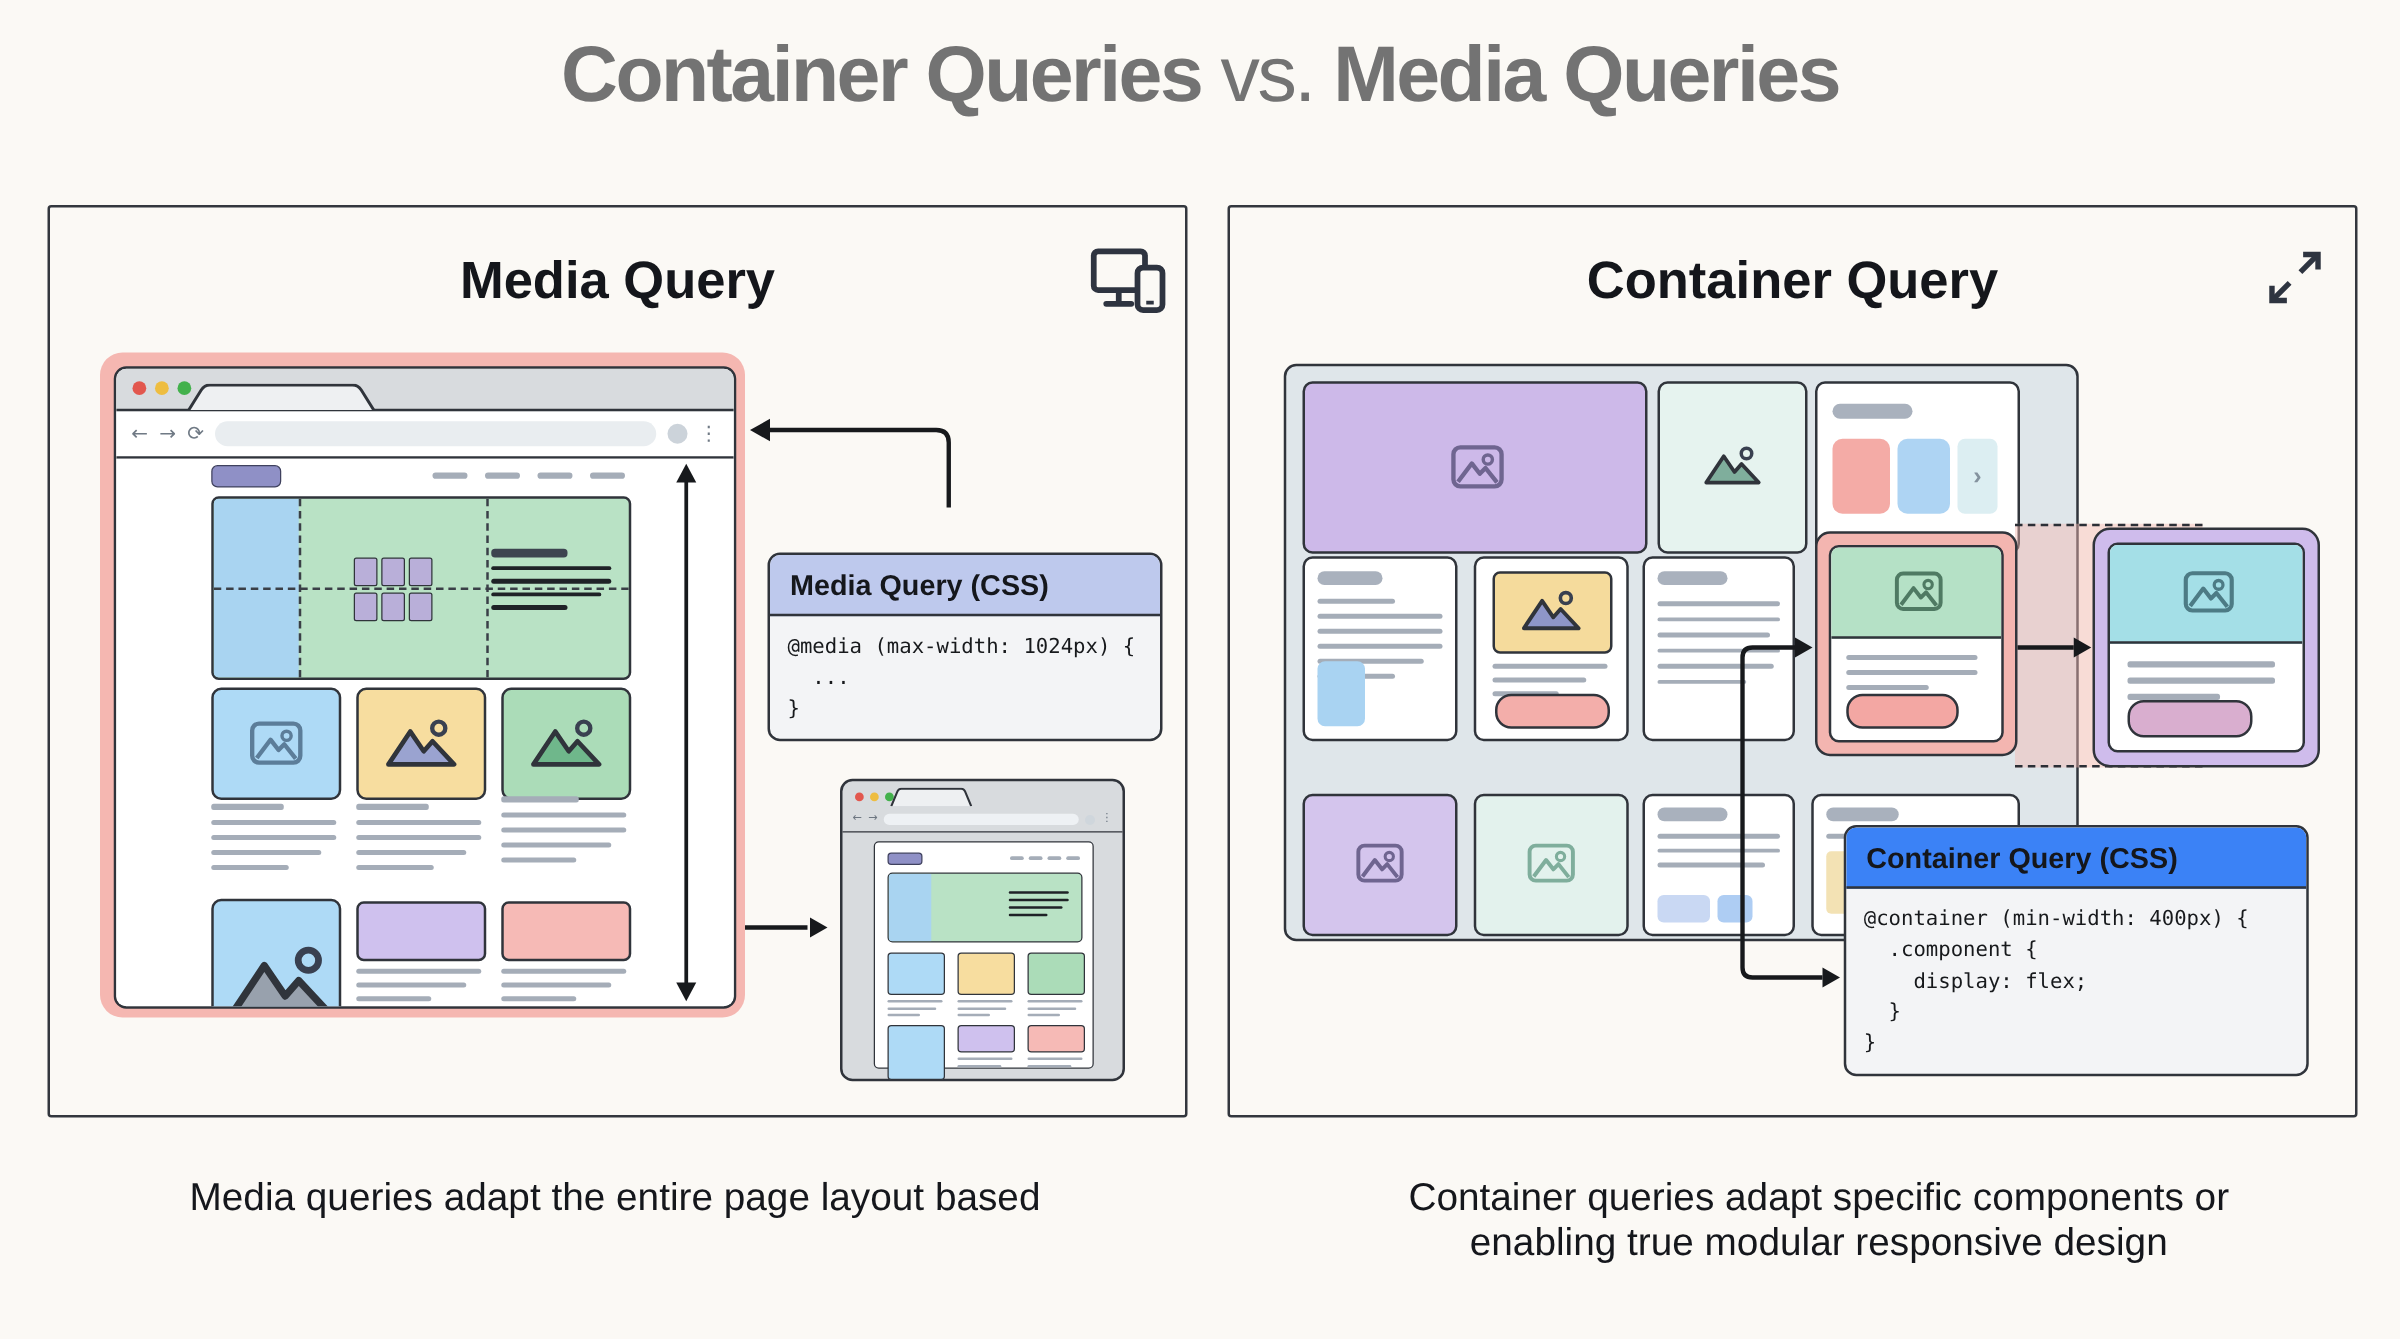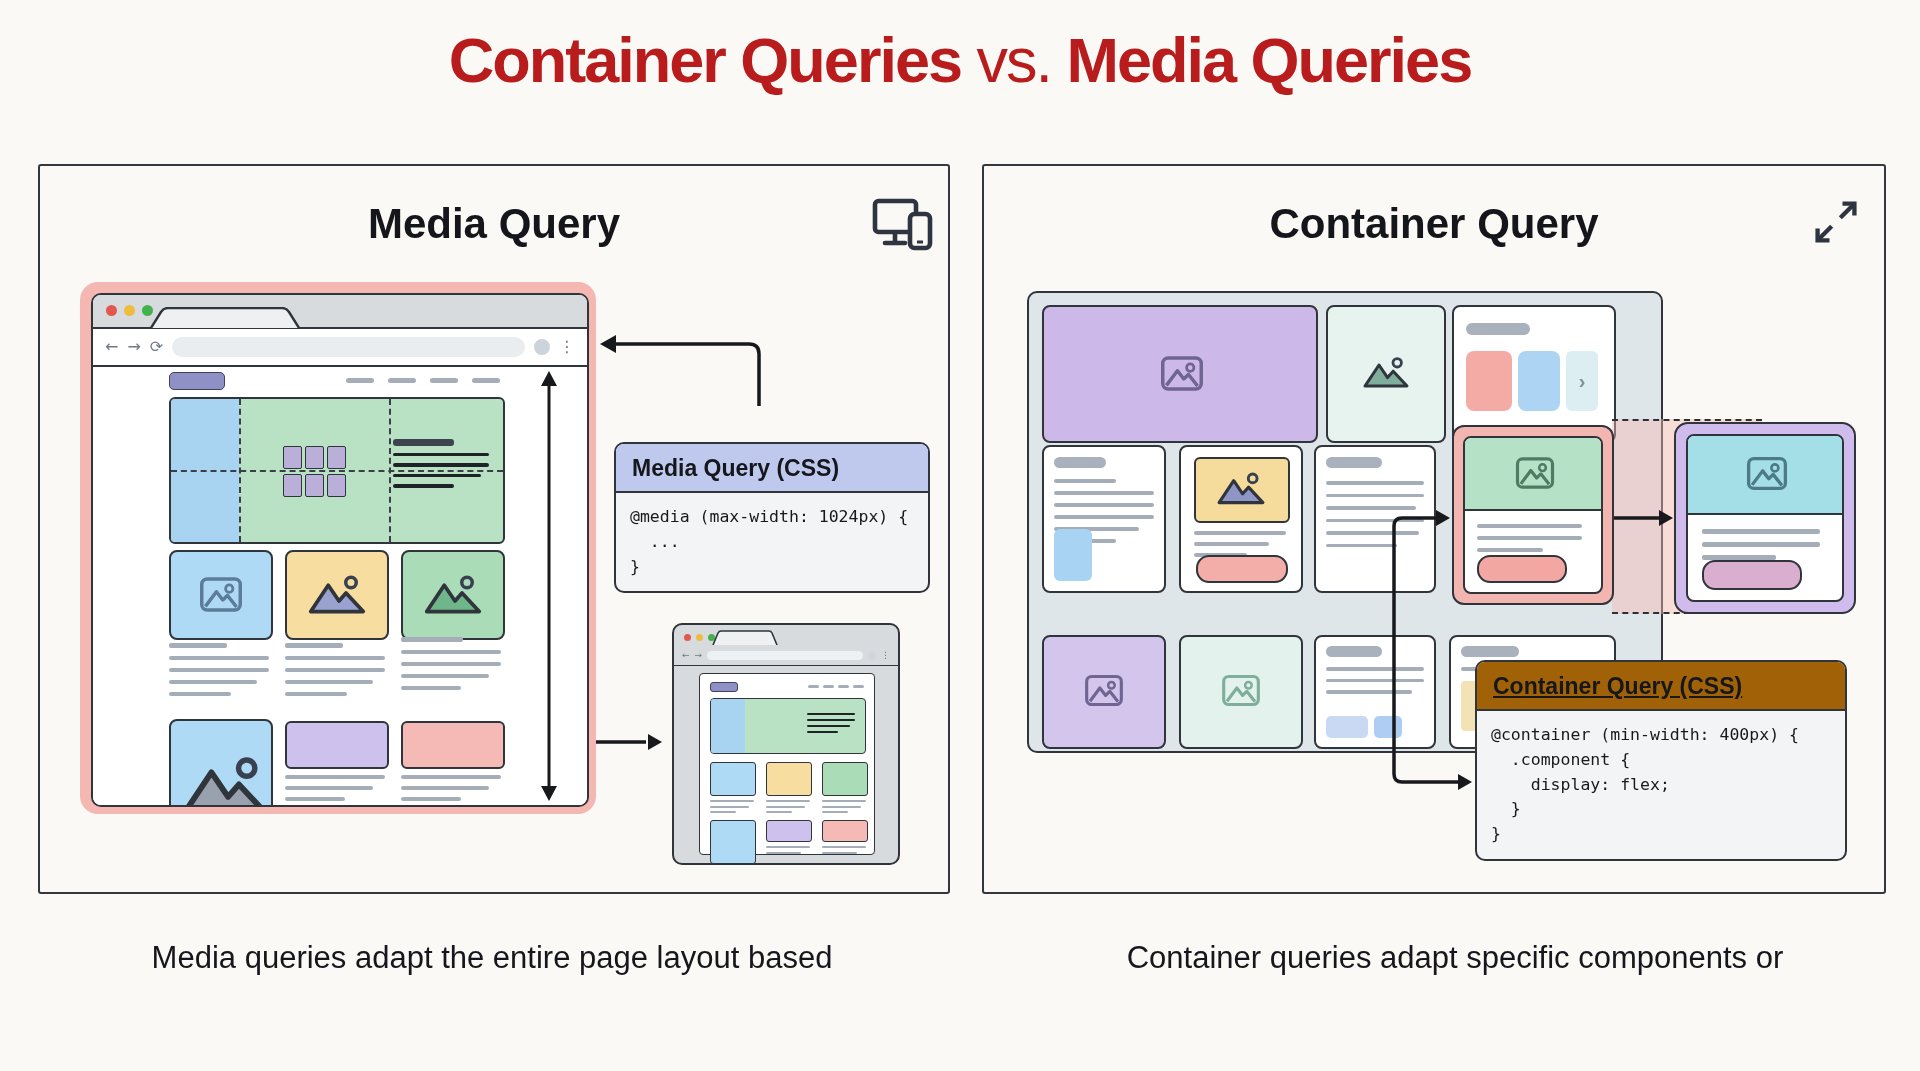--- a/index.html
+++ b/index.html
@@ -8,7 +8,7 @@
 
   
   .title{position:absolute;top:24px;left:0;width:100%;text-align:center;
-         font-size:63px;letter-spacing:-2px;color:#b91c1c;}
+         font-size:63px;letter-spacing:-2px;color:#737373;}
   .title .b{font-weight:700;}
   .title .r{font-weight:400;}
 

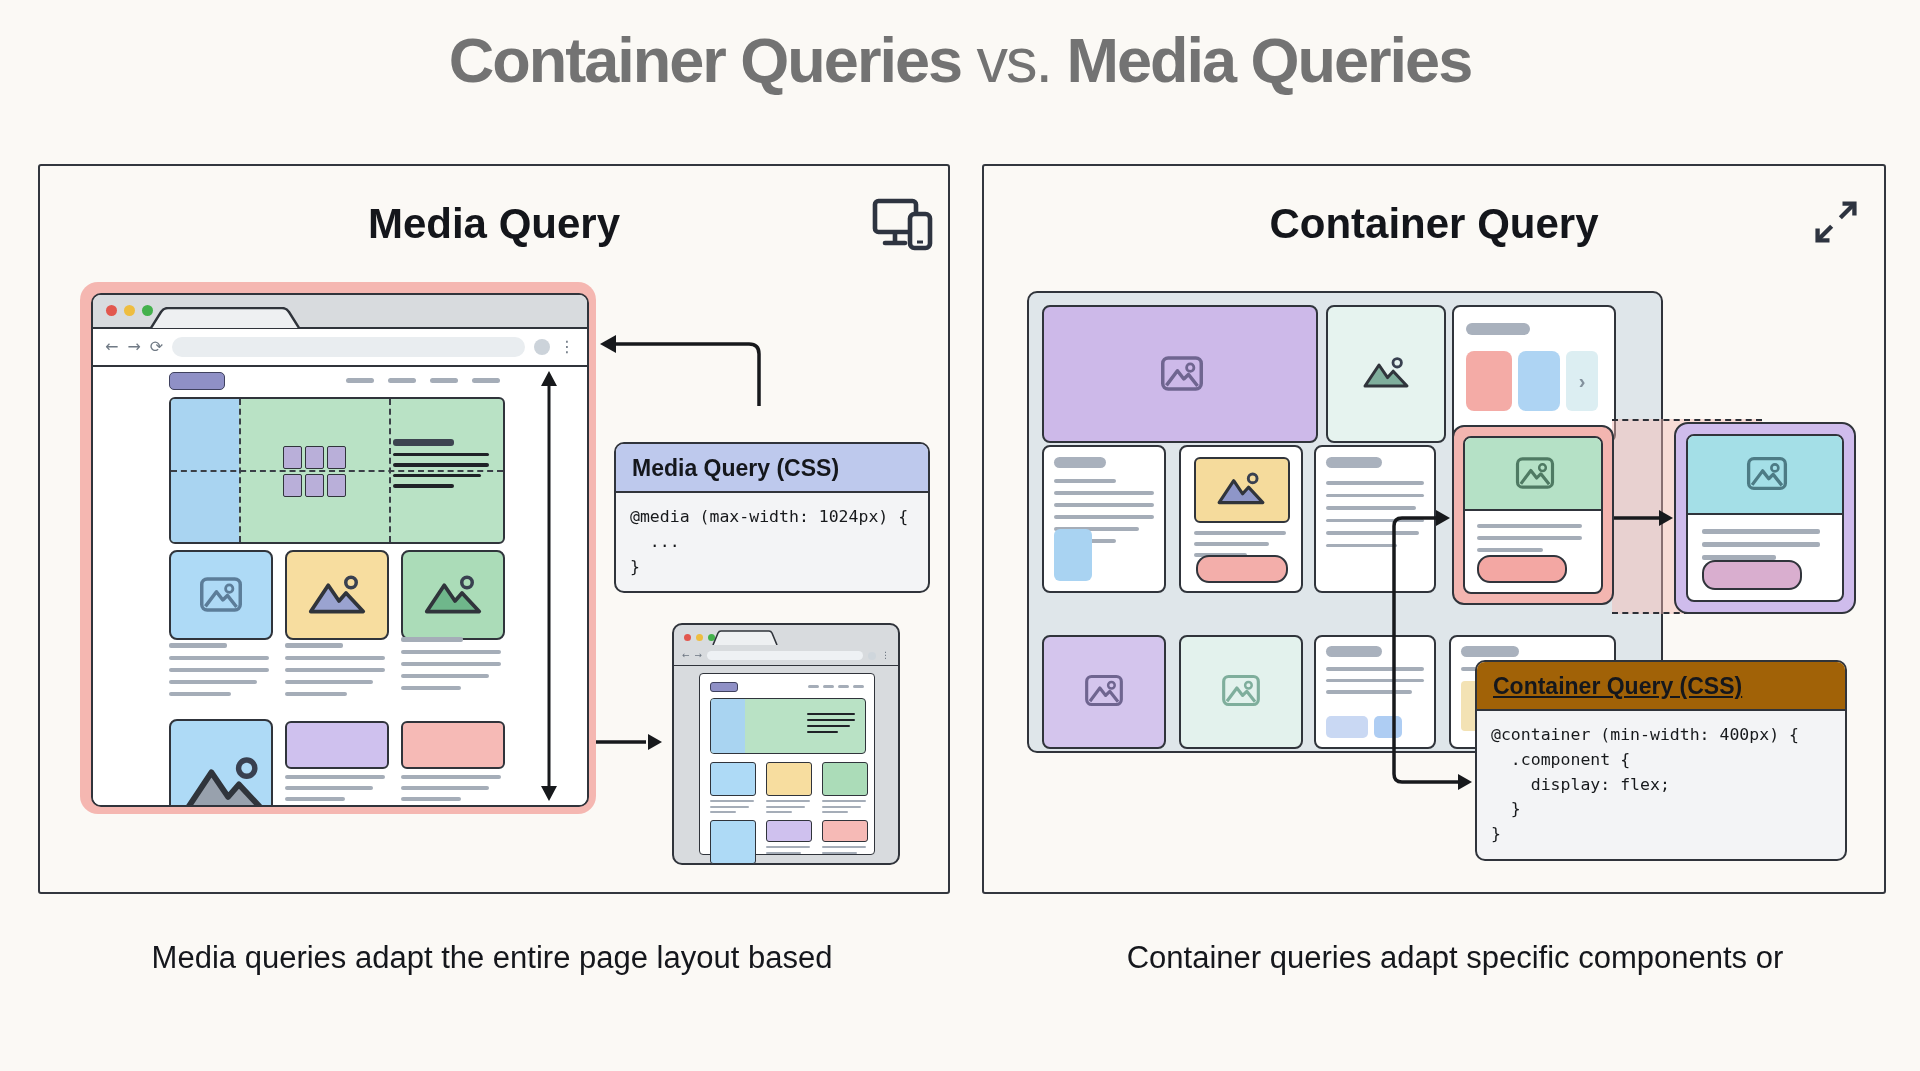--- a/index.html
+++ b/index.html
@@ -479,7 +479,7 @@
     </div>
 
     <div class="codebox" style="left:491px;top:494px;width:368px;">
-      <div class="hd" style="background:#a16207;text-decoration:underline;">Container Query (CSS)</div>
+      <div class="hd" style="background:#3b82f6;">Container Query (CSS)</div>
       <pre>@container (min-width: 400px) {
   .component {
     display: flex;

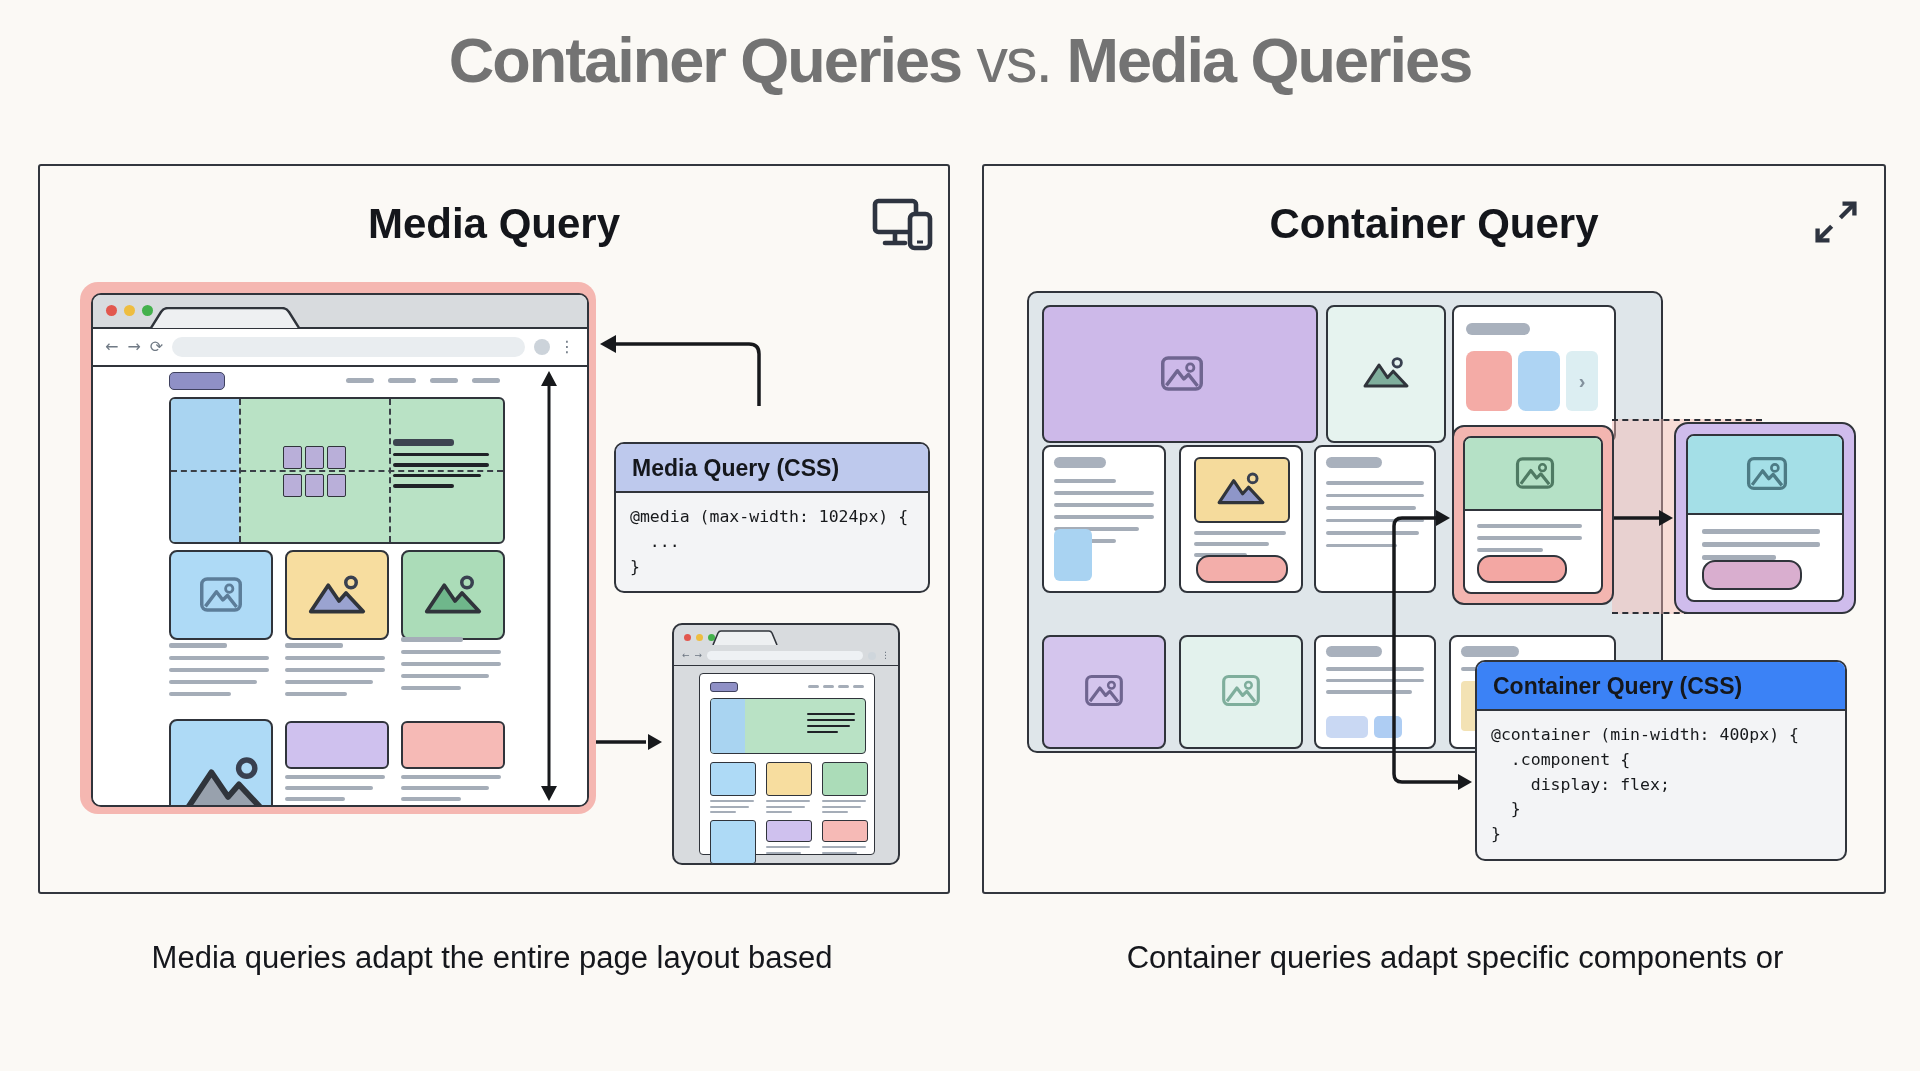--- a/index.html
+++ b/index.html
@@ -493,6 +493,7 @@
   </div>
   <div class="caption caption-right">
     <div>Container queries adapt specific components or</div>
+    <div>enabling true modular responsive design</div>
   </div>
 
 </div>

